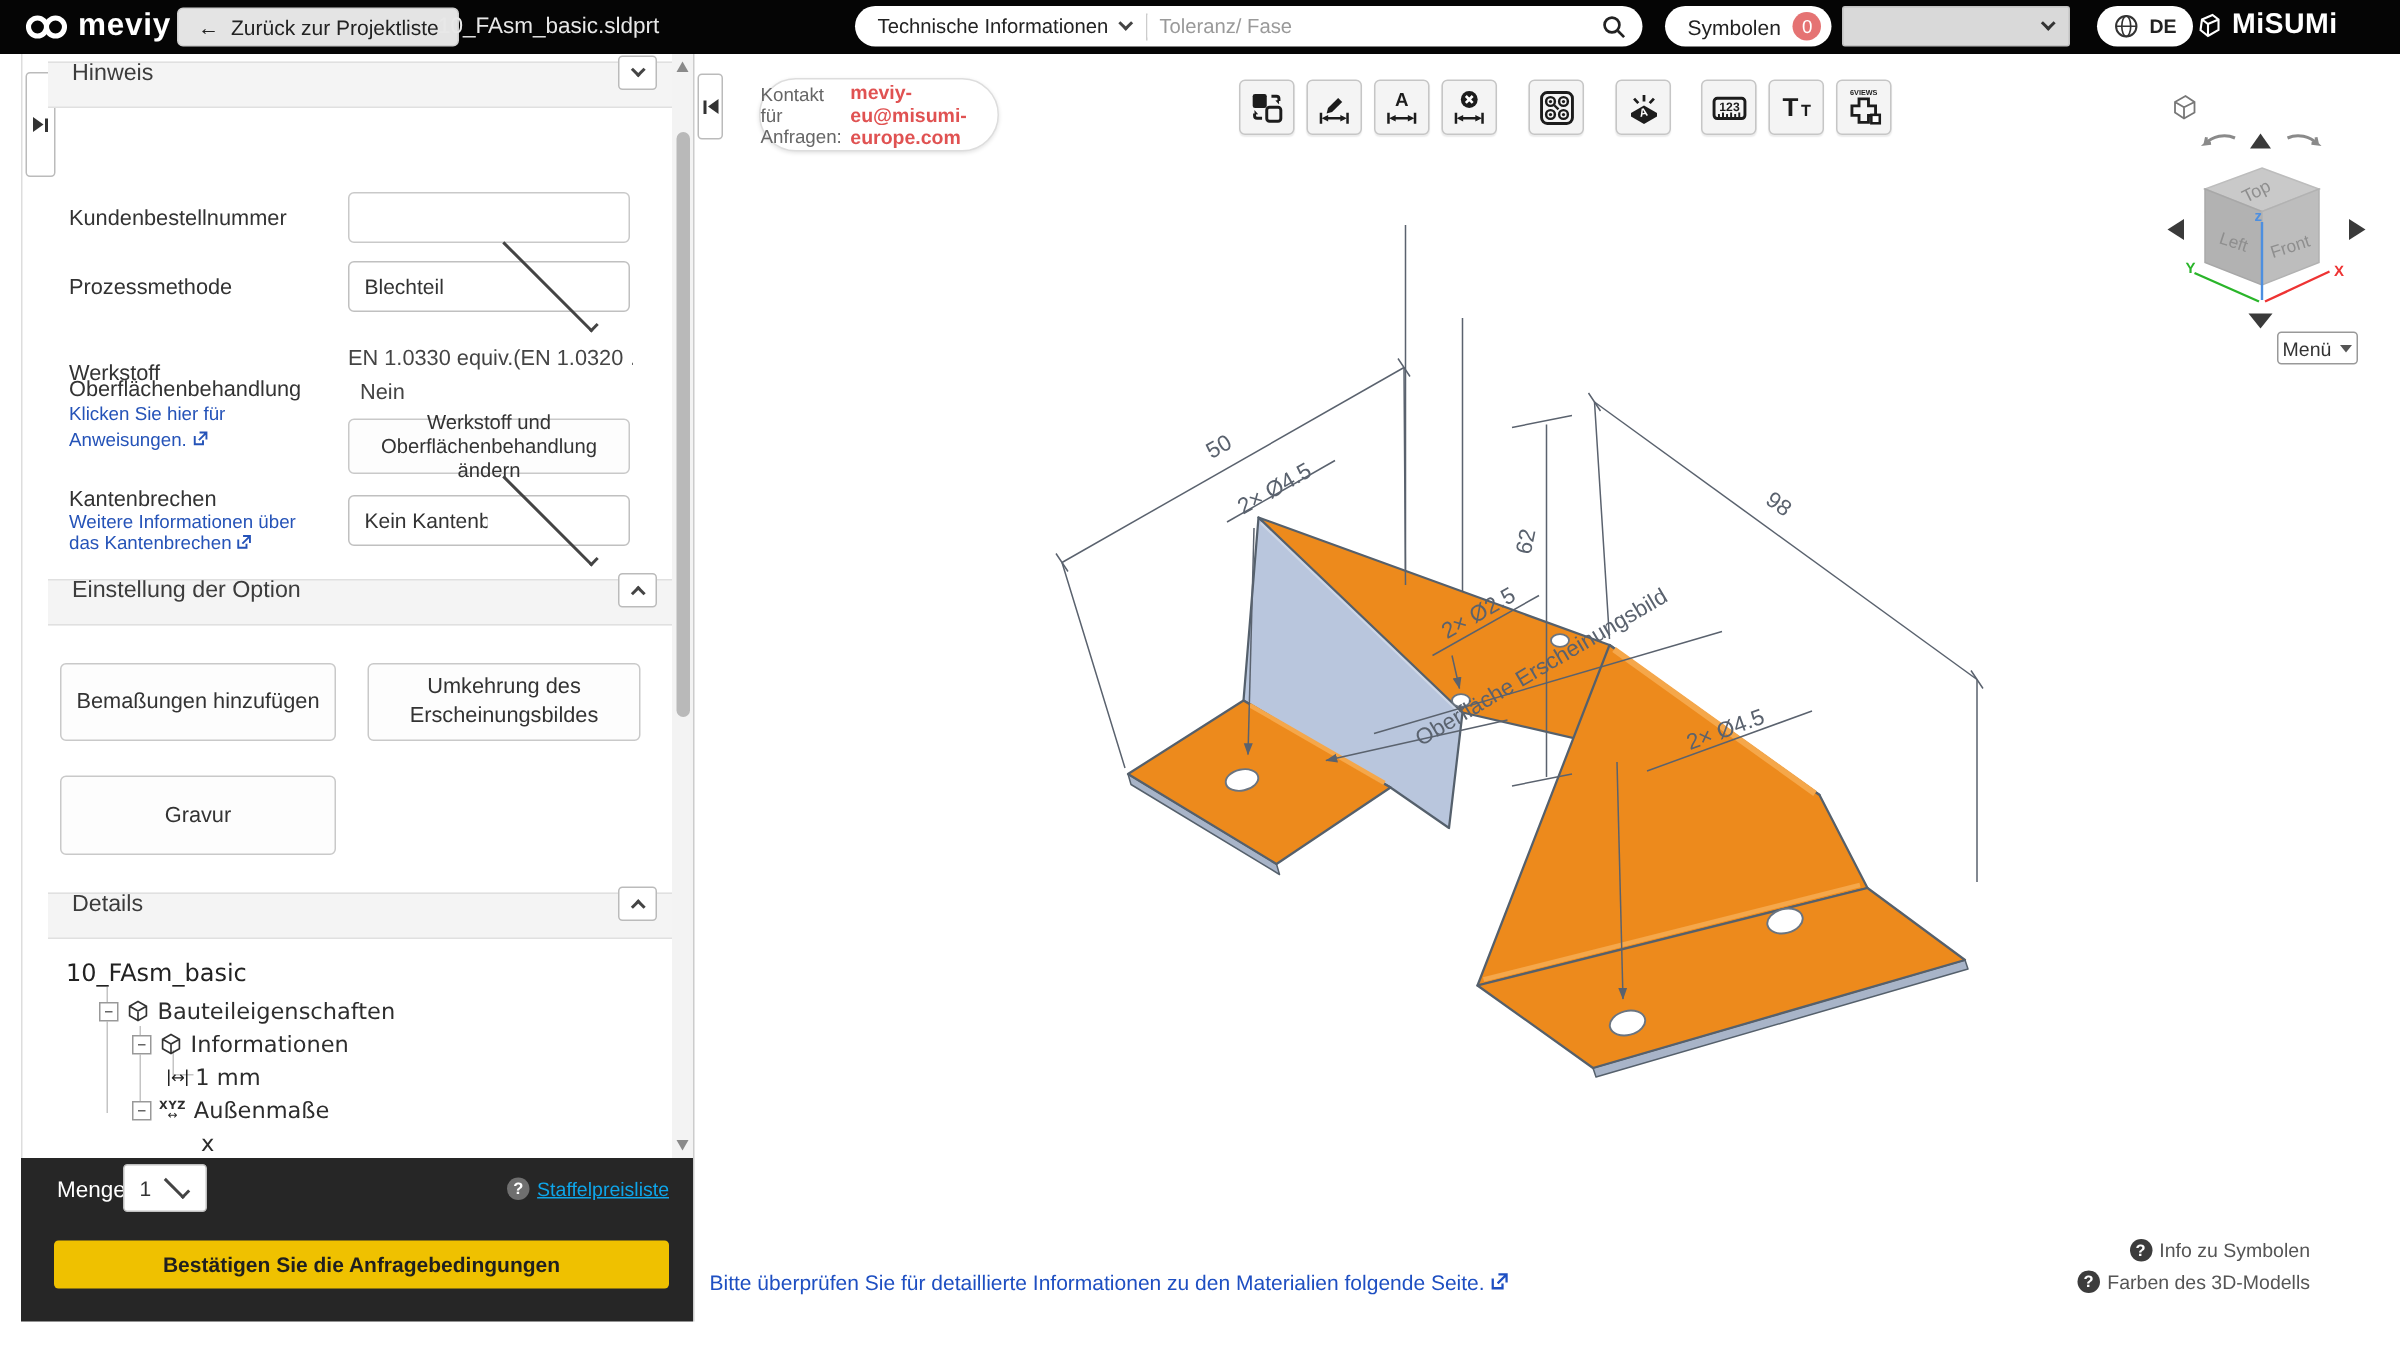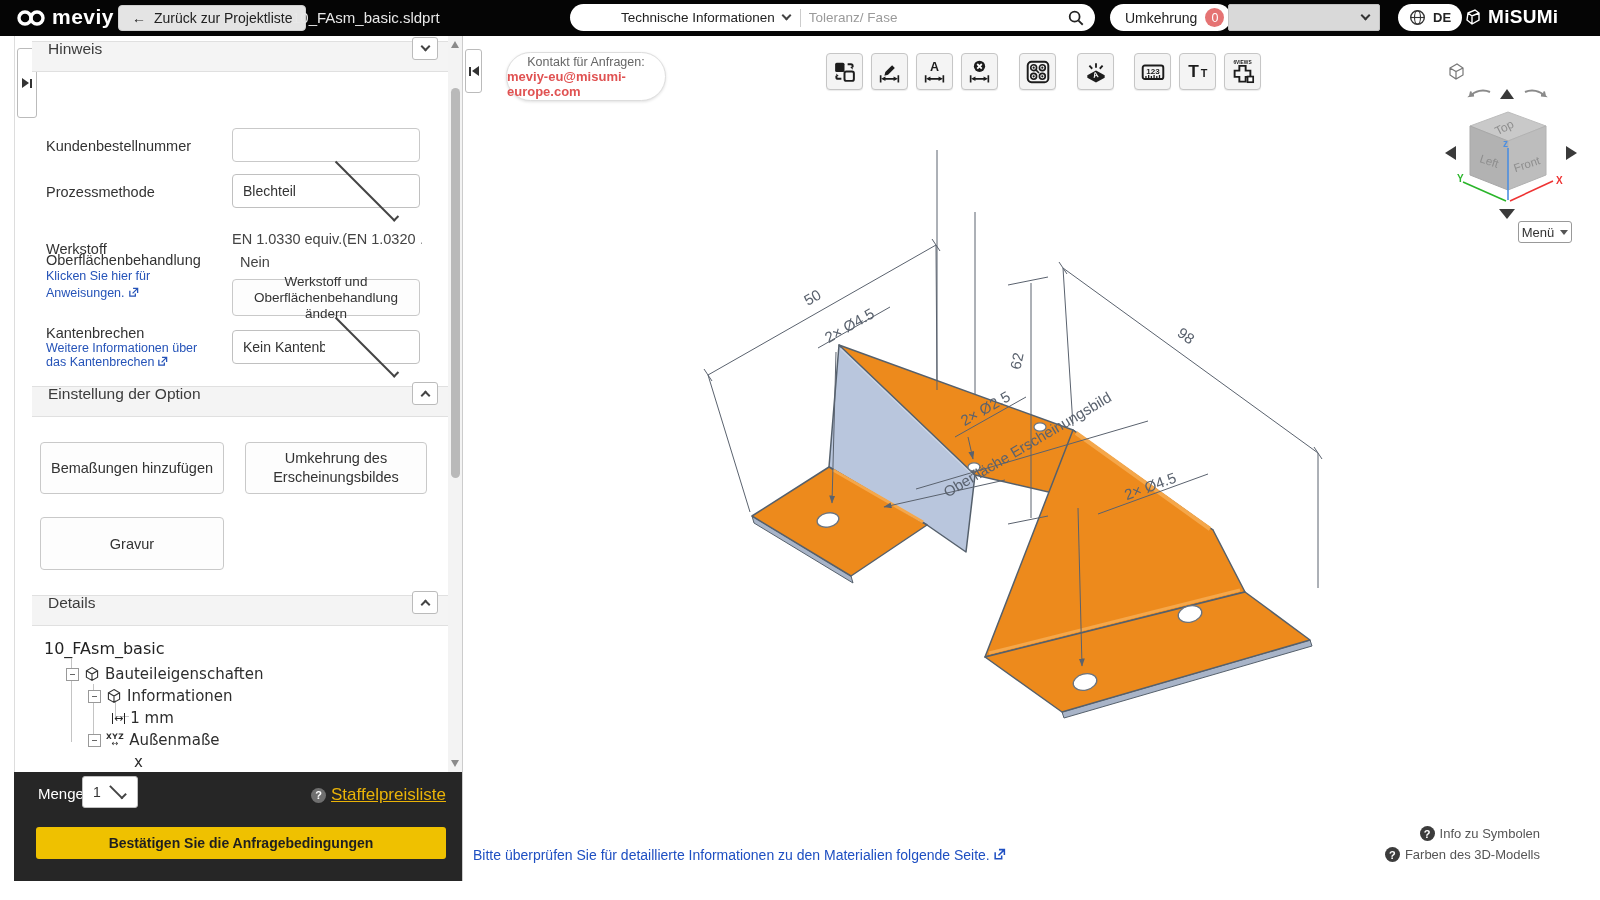--- a/index.html
+++ b/index.html
@@ -13,7 +13,7 @@
     font-size:14px;display:flex;align-items:center;gap:8px;padding:0 13px;cursor:pointer;}
   .fname{color:#e8e8e8;font-size:15px;}
   .search-pill{background:#fff;border-radius:14px;height:27px;display:flex;align-items:center;overflow:hidden;}
-  .search-cat{font-size:13.5px;color:#222;padding:0 10px 0 15px;display:flex;align-items:center;gap:8px;white-space:nowrap;cursor:pointer;margin-left:36px;}
+  .search-cat{font-size:13.5px;color:#222;padding:0 10px 0 15px;display:flex;align-items:center;gap:8px;white-space:nowrap;cursor:pointer;}
   .search-div{width:1px;height:18px;background:#ccc;}
   .search-inp{border:0;outline:0;flex:1;font-size:13.5px;padding:0 8px;color:#333;font-family:"Liberation Sans",sans-serif;}
   .search-inp::placeholder{color:#9a9a9a;}

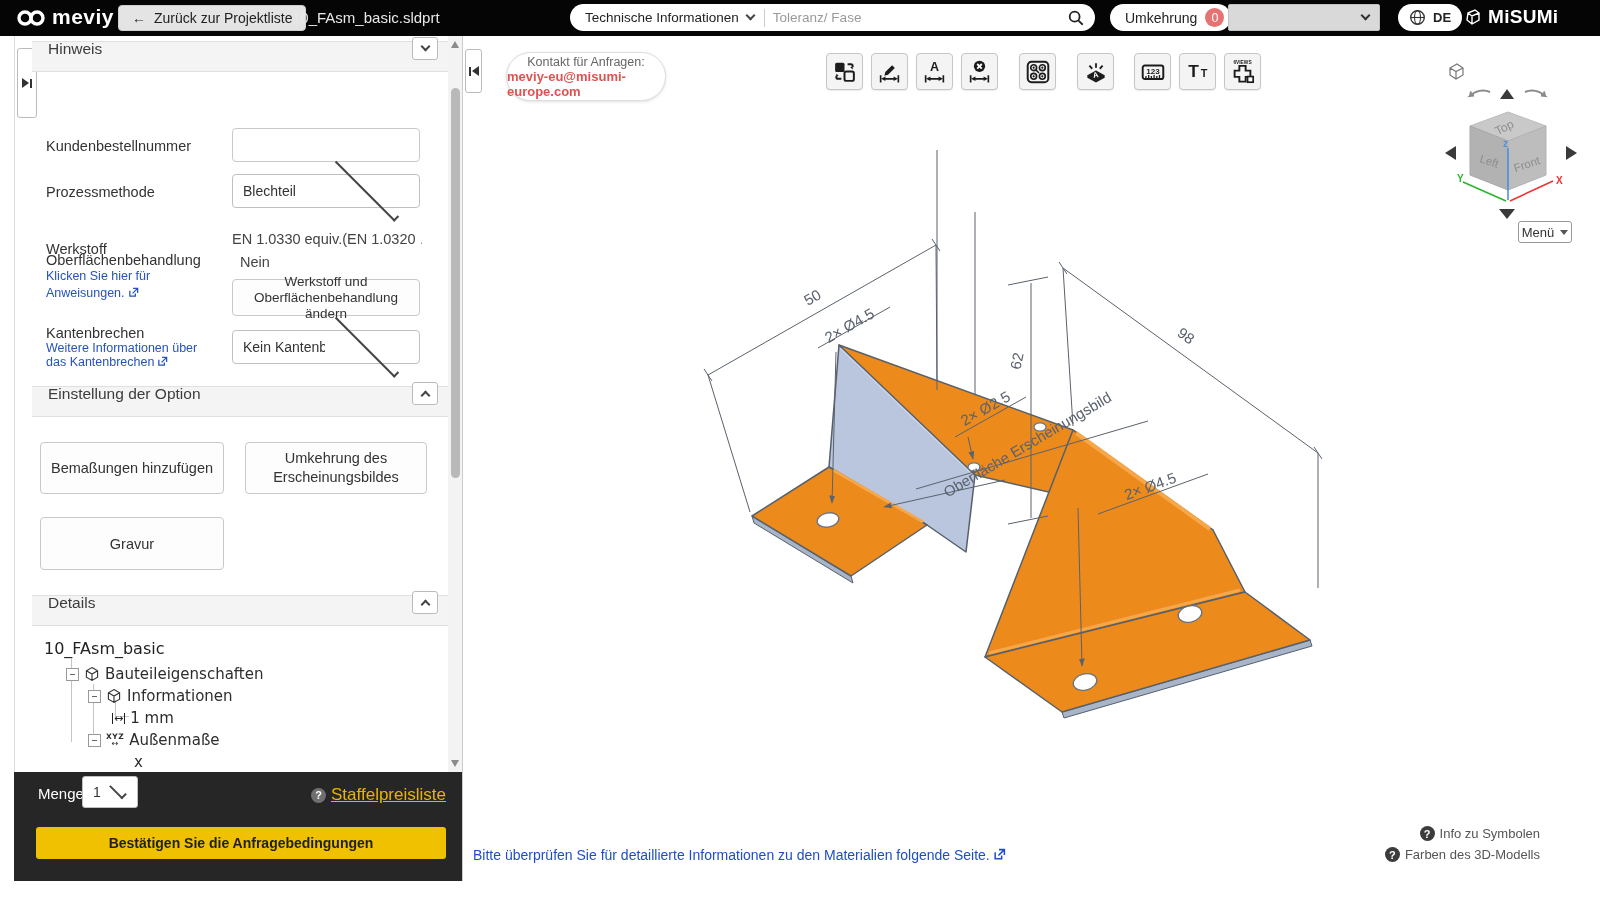--- a/index.html
+++ b/index.html
@@ -106,7 +106,7 @@
     </div>
 
     <div class="abs pill" style="left:1110px;top:4px;padding:0 7px 0 15px;">
-      <span style="font-size:14px;color:#222">Umkehrung</span>
+      <span style="font-size:14px;color:#222">Symbolen</span>
       <span class="badge">0</span>
     </div>
 

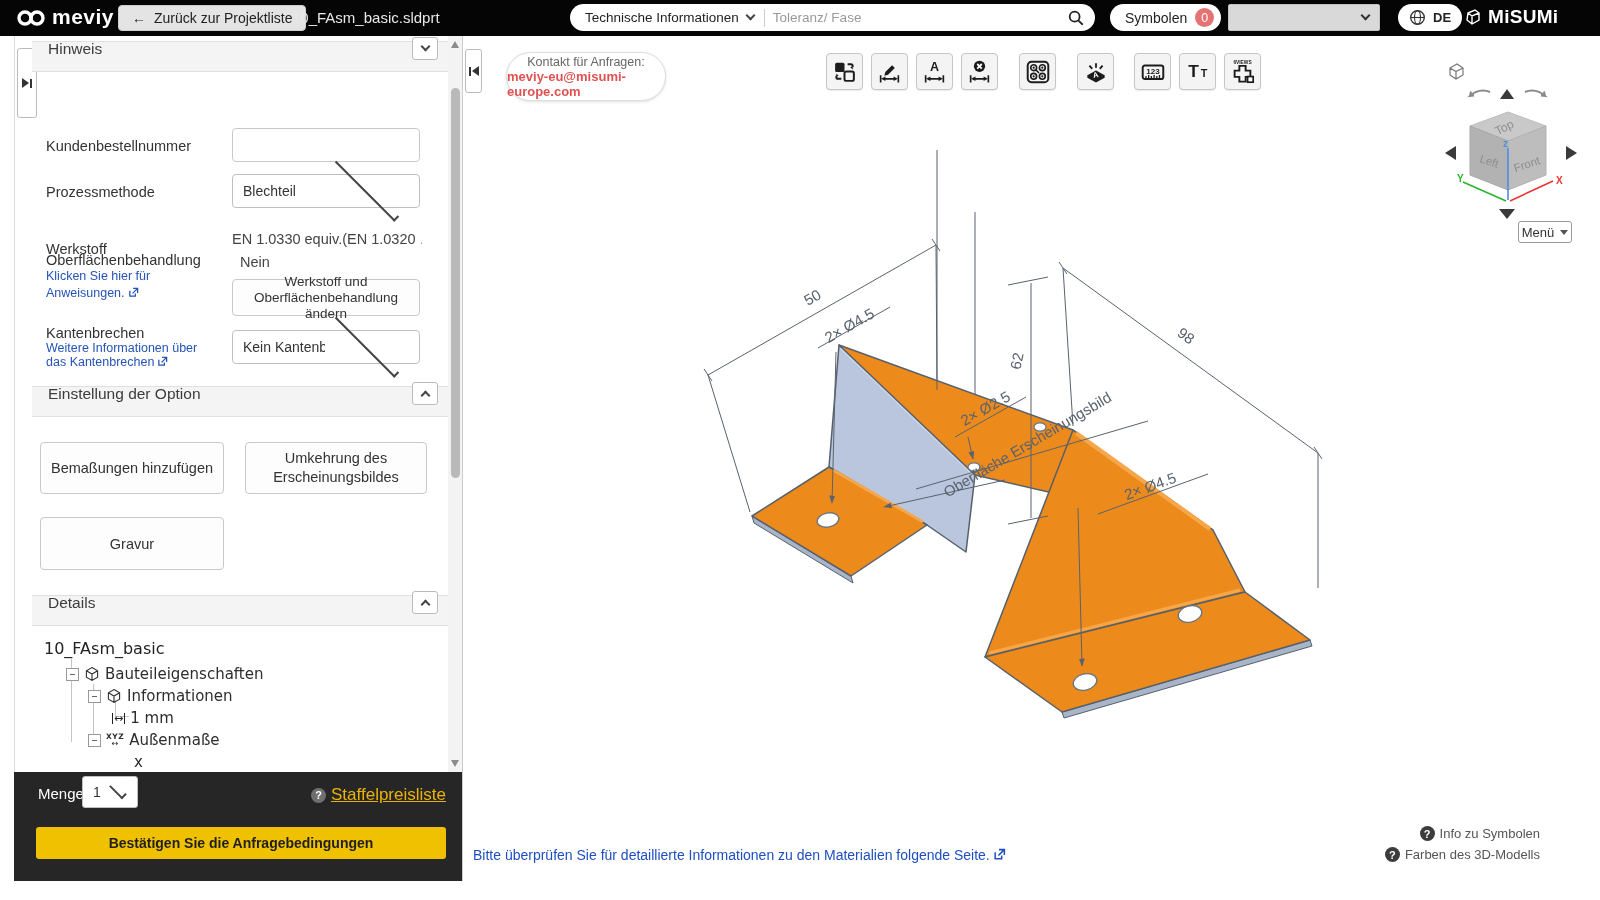--- a/index.html
+++ b/index.html
@@ -67,7 +67,7 @@
   .tbtn{width:37px;height:37px;background:#f4f4f4;border:1px solid #c6c6c6;border-radius:4px;display:flex;
     align-items:center;justify-content:center;cursor:pointer;box-shadow:0 1px 1px rgba(0,0,0,.08);}
   .contact{border:1px solid #ddd;border-radius:25px;background:#fff;box-shadow:0 1px 3px rgba(0,0,0,.12);
-    display:flex;flex-direction:column;align-items:center;justify-content:center;}
+    display:flex;align-items:center;justify-content:center;}
   .menu-btn{border:1px solid #999;border-radius:3px;background:#fff;font-size:13px;color:#333;display:flex;
     align-items:center;justify-content:center;gap:6px;cursor:pointer;}
   .canvas-link{font-size:14px;color:#1e4fc2;cursor:pointer;}

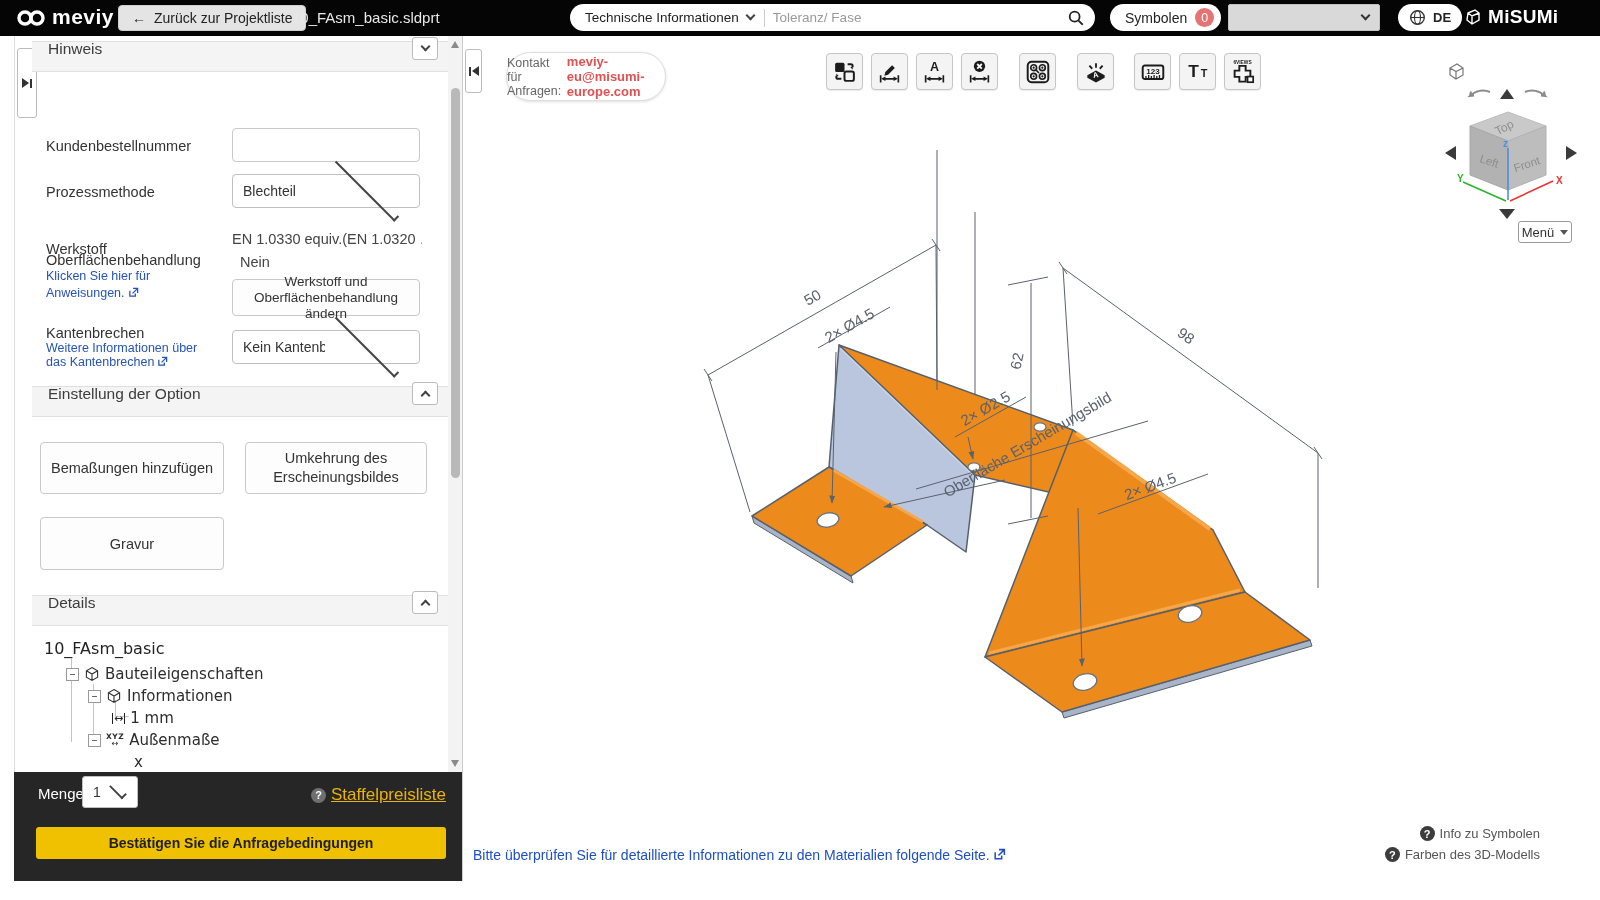--- a/index.html
+++ b/index.html
@@ -268,7 +268,7 @@
     </div>
     <div class="abs" style="right:16px;top:13px;display:flex;align-items:center;gap:5px">
       <span class="qico">?</span>
-      <span style="font-size:17px;color:#eab308;text-decoration:underline">Staffelpreisliste</span>
+      <span style="font-size:13px;color:#0ea5e9;text-decoration:underline">Staffelpreisliste</span>
     </div>
     <div class="abs yellow-btn" style="left:22px;top:55px;width:410px;height:32px">
       <span>Bestätigen Sie die Anfragebedingungen</span>

